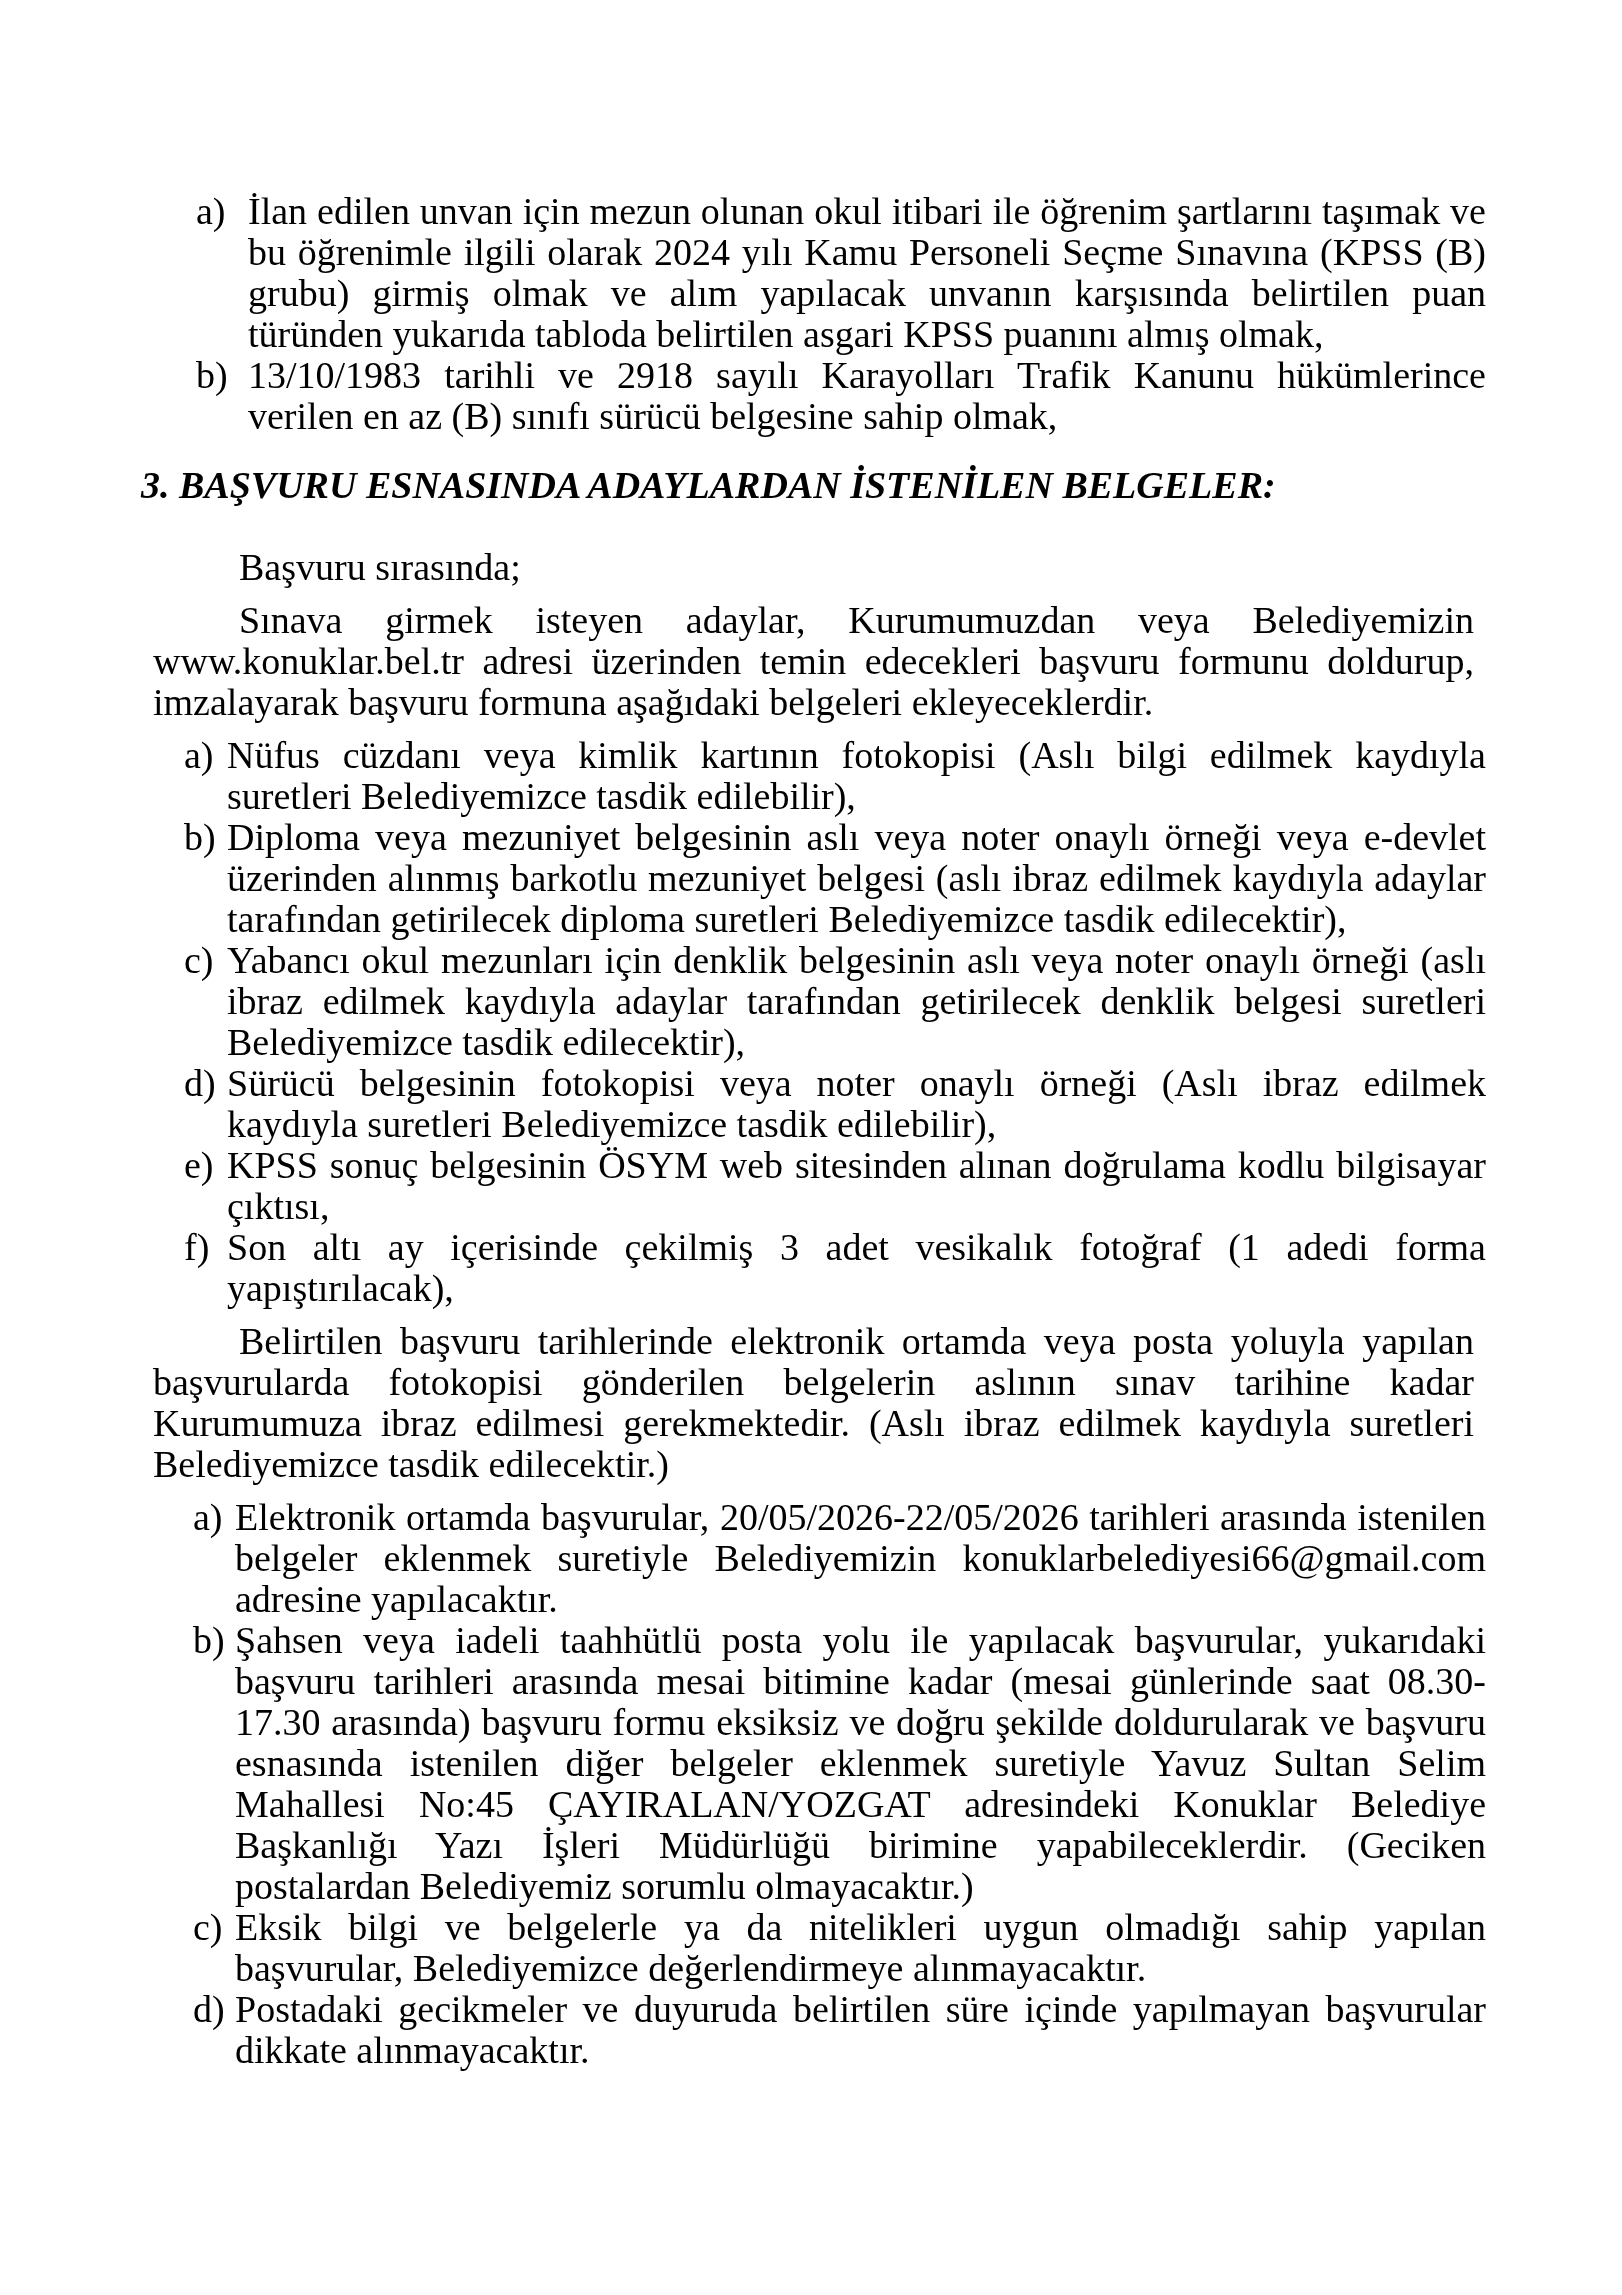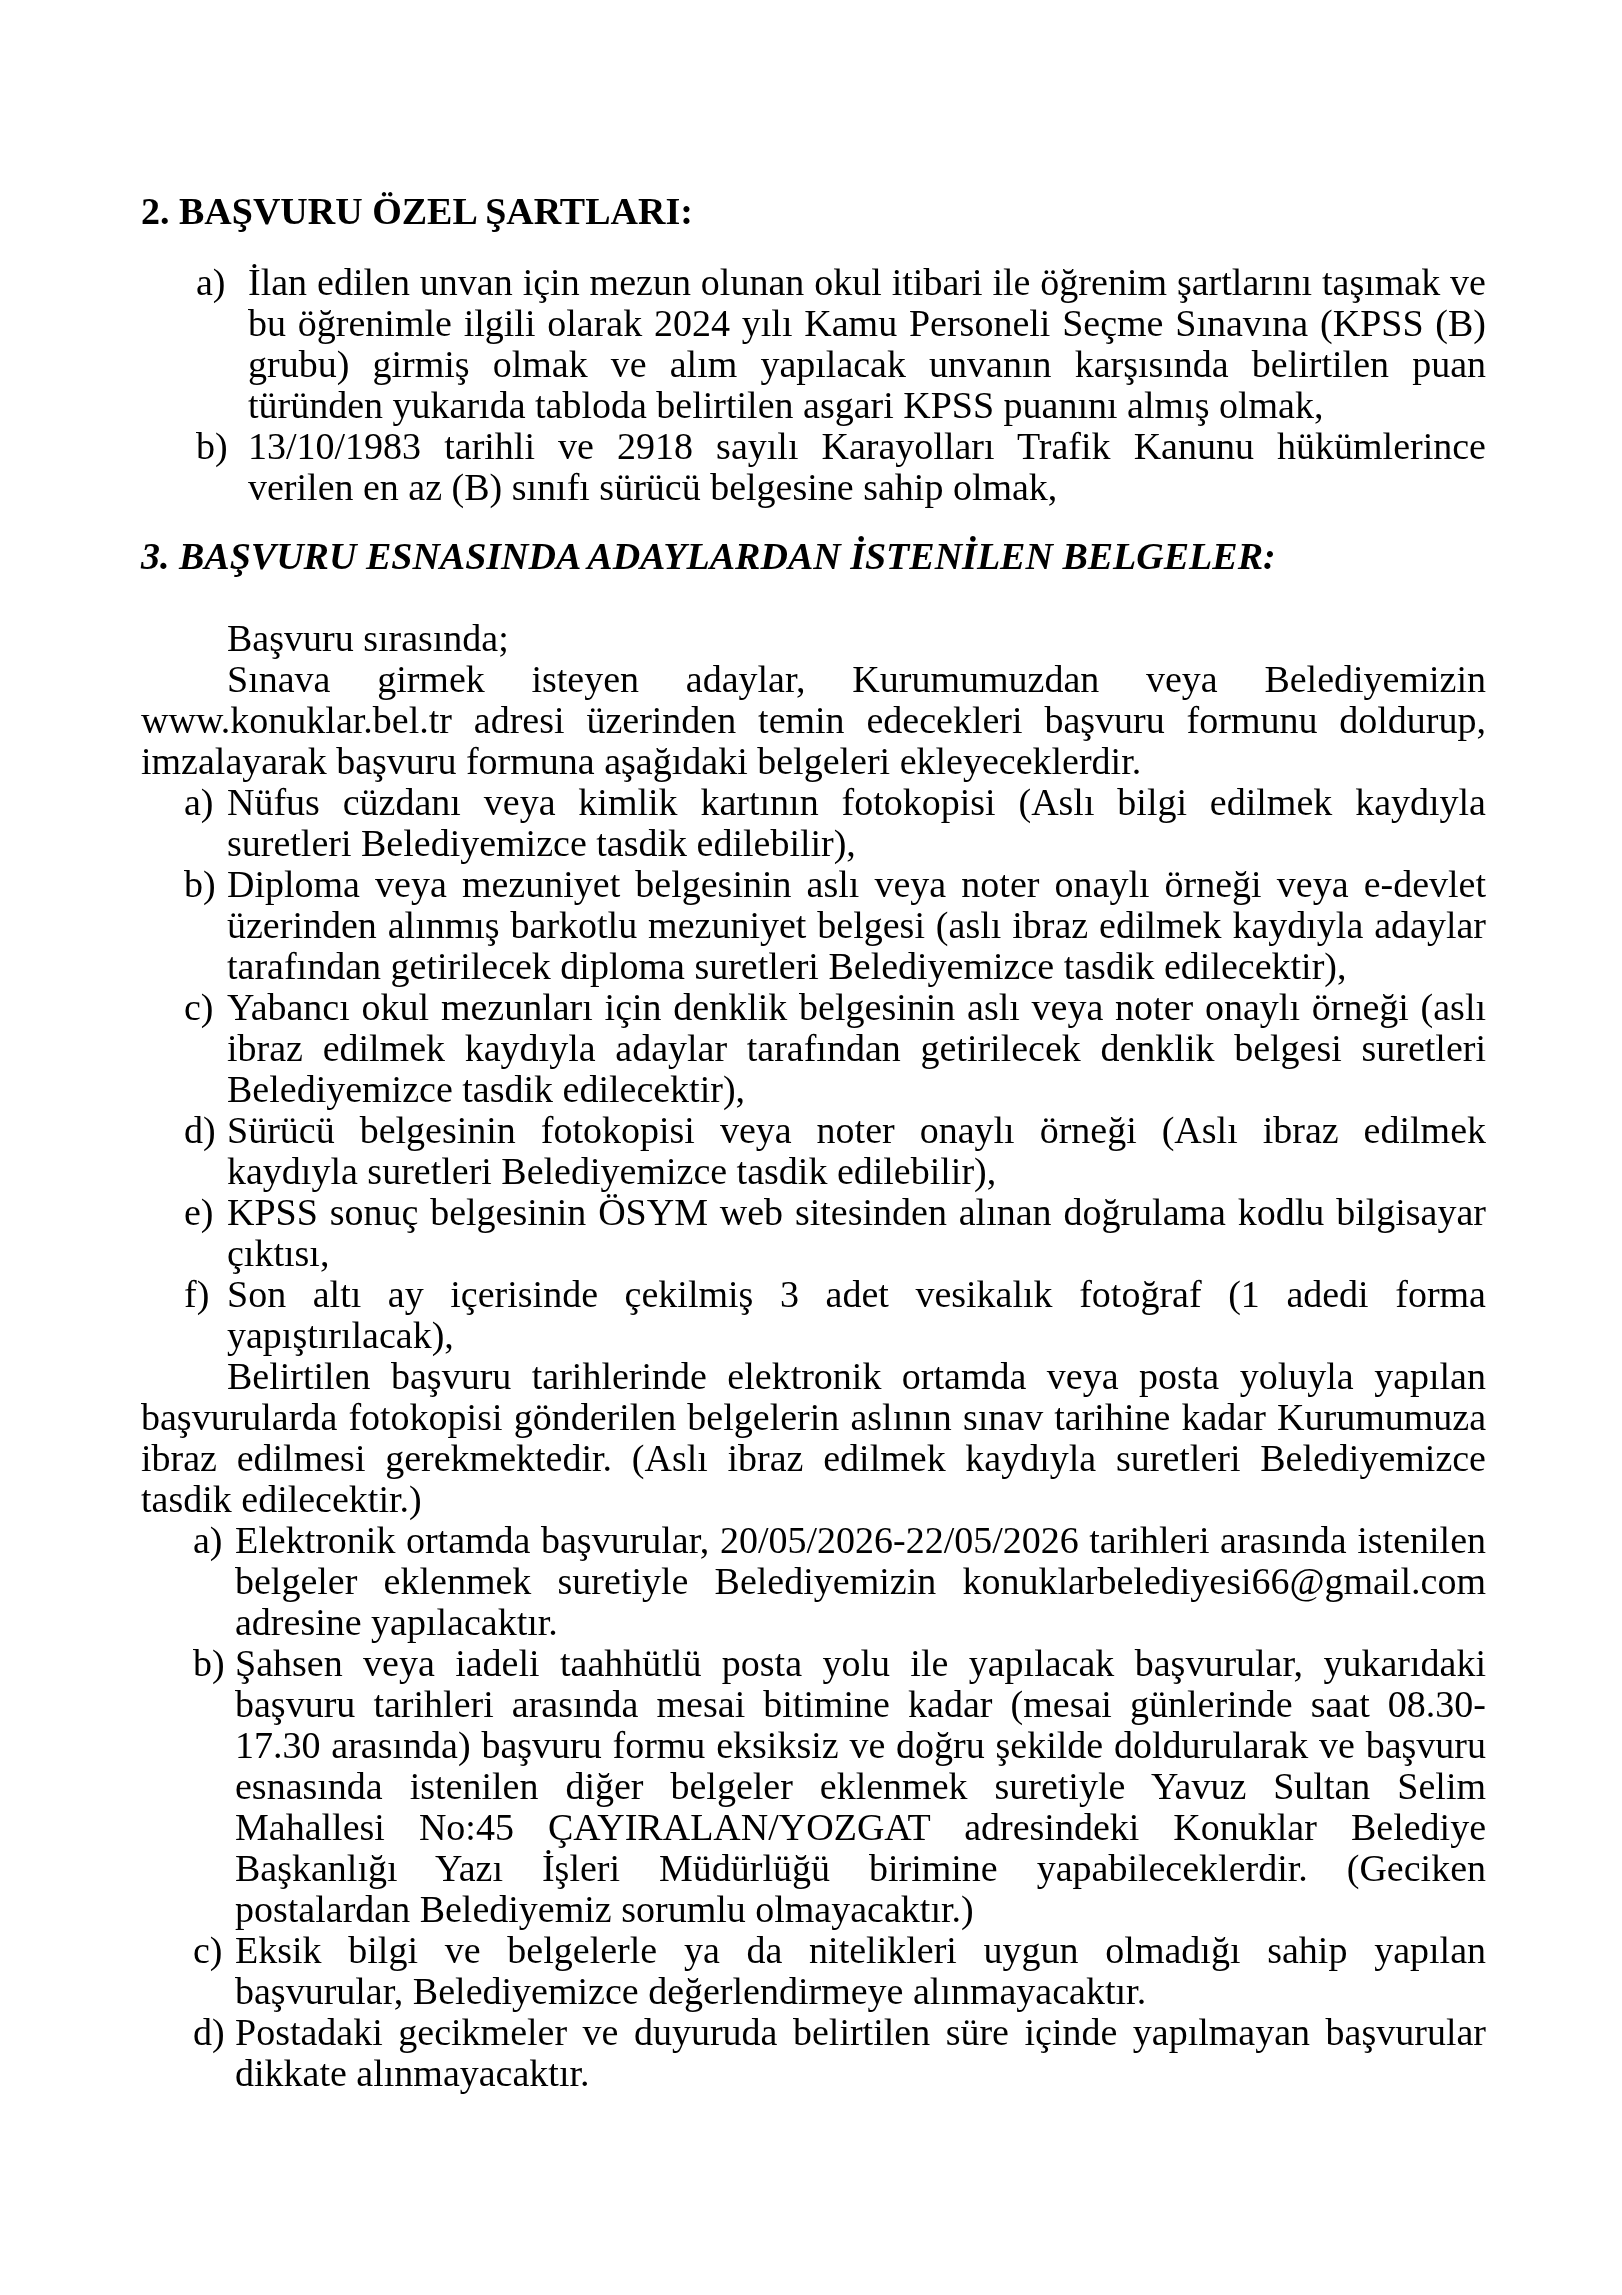--- a/index.html
+++ b/index.html
@@ -42,7 +42,6 @@
 
 <div class="page">
 
-  <p class="h h-first">2. BAŞVURU ÖZEL ŞARTLARI:</p>
 
   <div class="list list2">
     <div class="li">

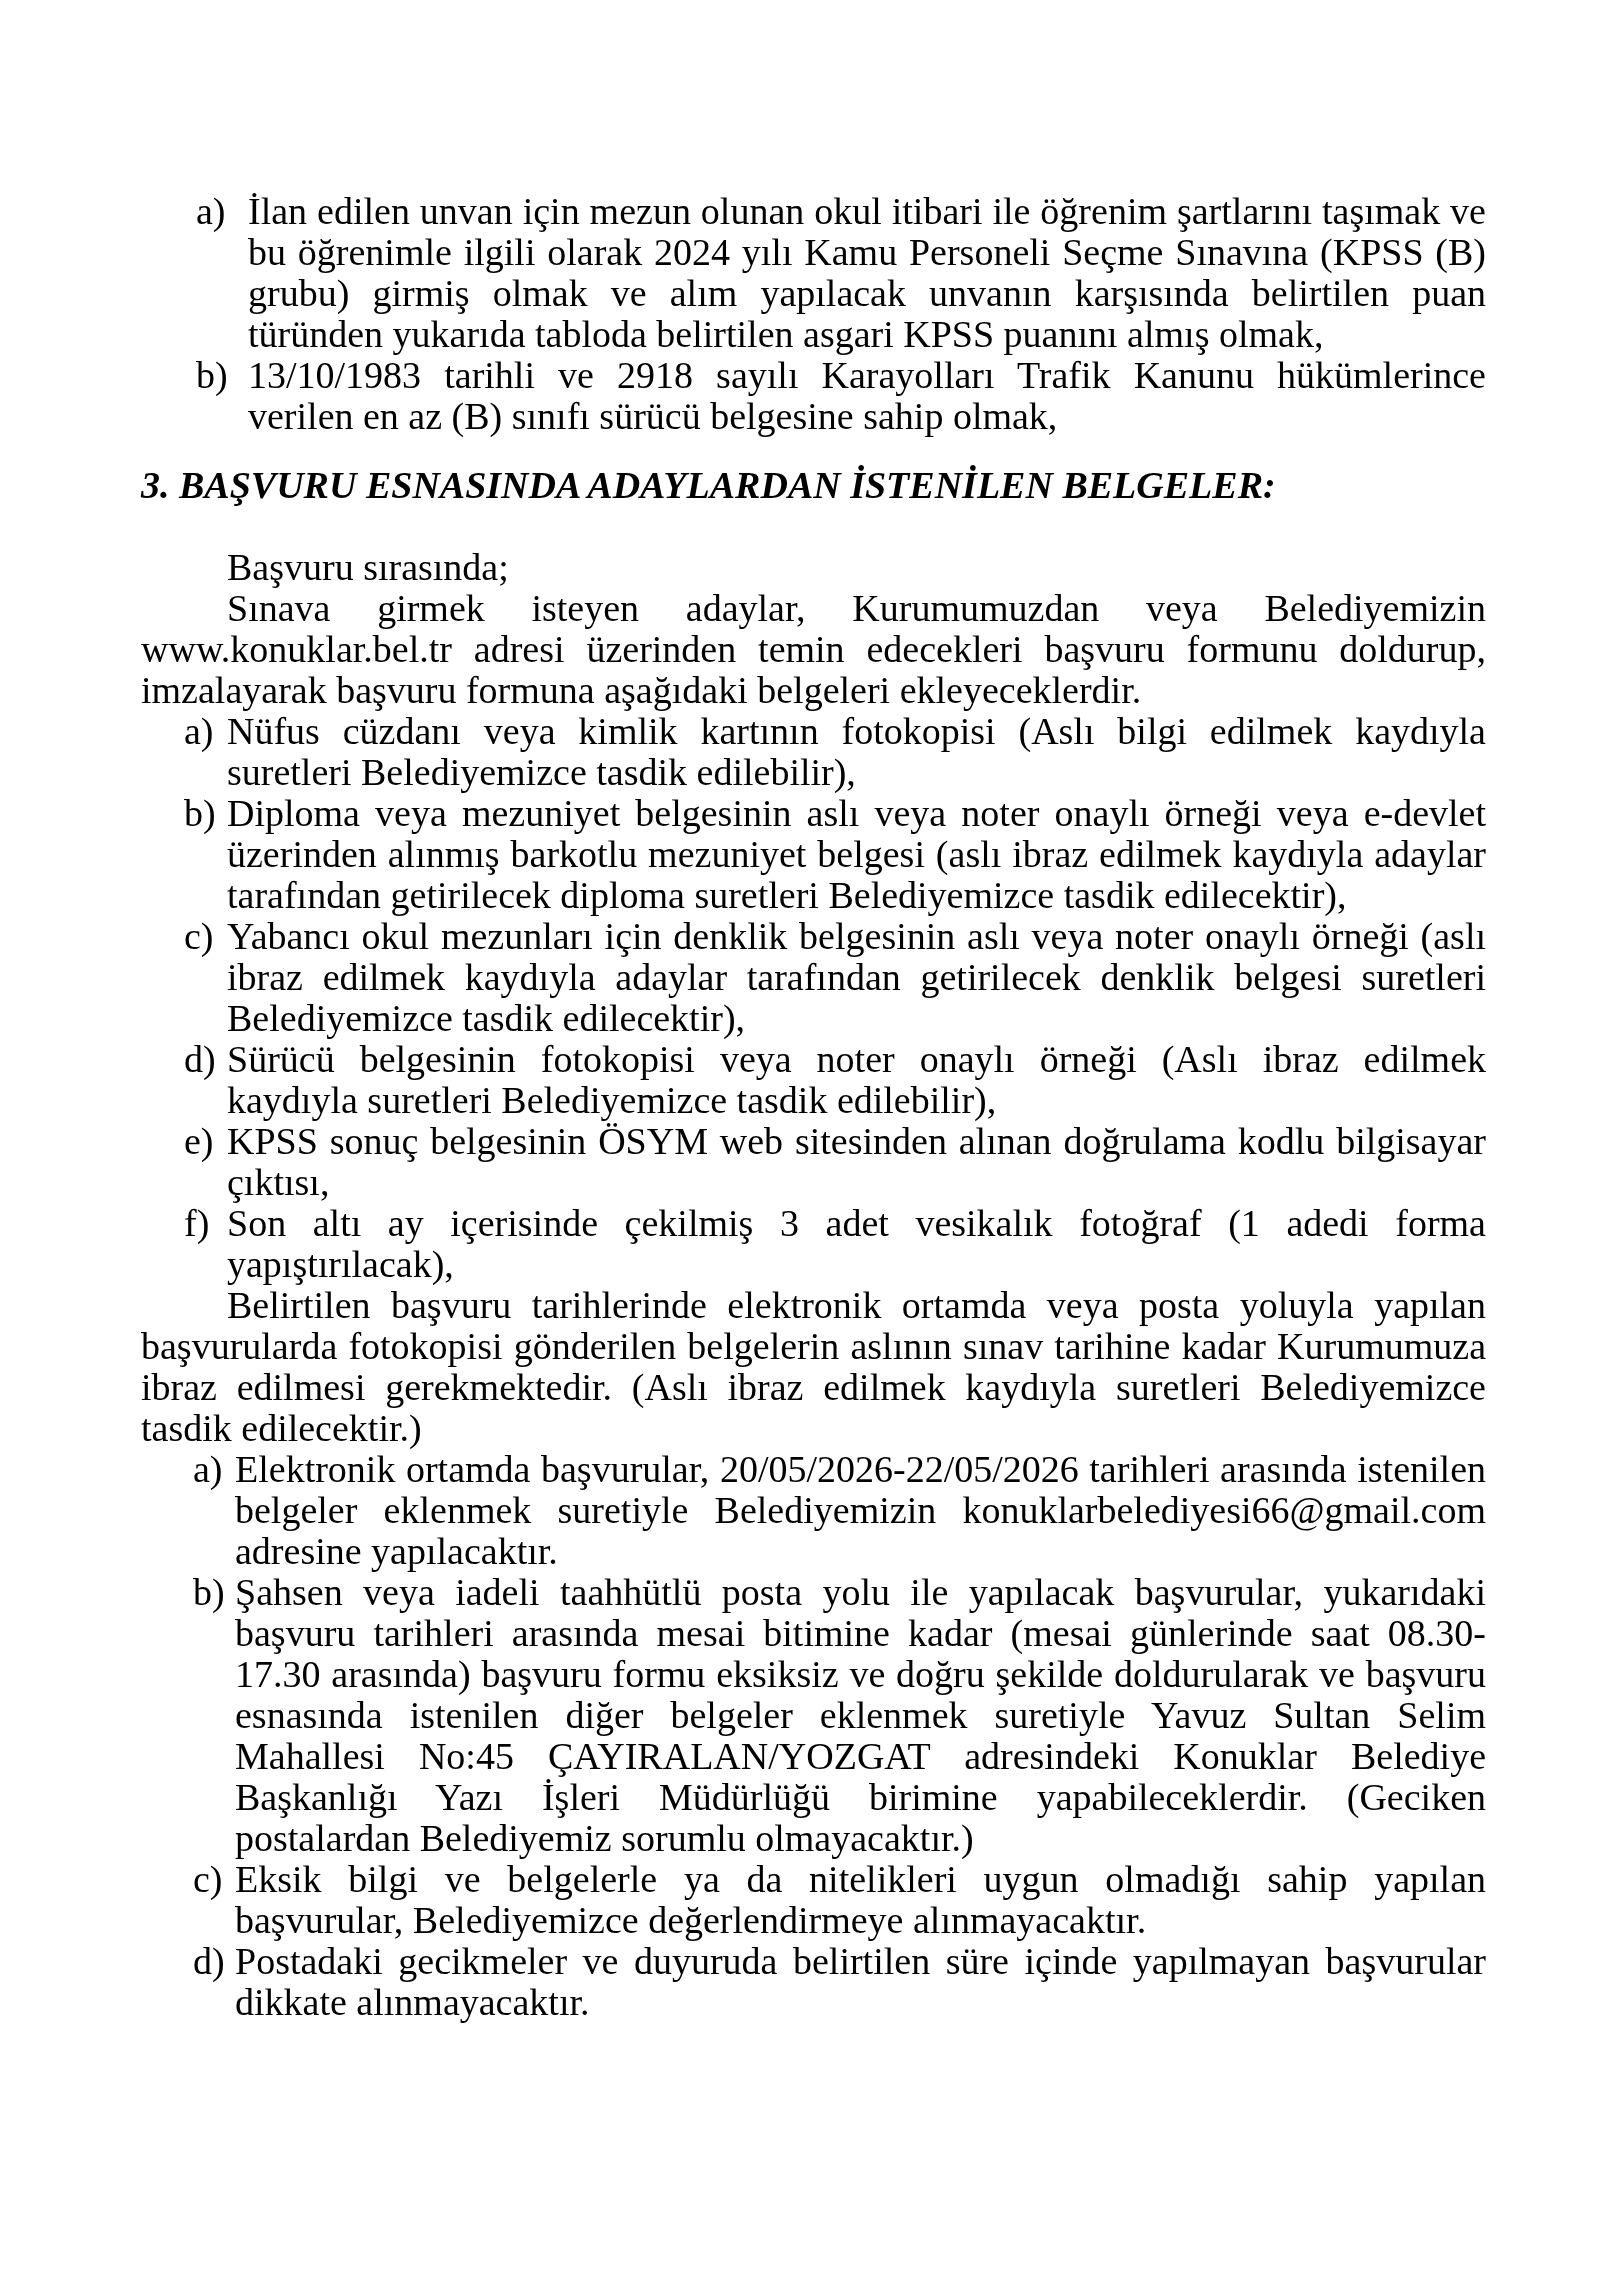--- a/index.html
+++ b/index.html
@@ -21,7 +21,7 @@
   .h-first { margin: 0 0 30px 0; }
   .h-mid { margin: 27.5px 0 41px 0; font-style: italic; }
 
-  .p { margin: 0; text-align: justify; }
+  .p { margin: 12px; text-align: justify; }
   .ind { text-indent: 86px; }
 
   .list { margin: 0; }

